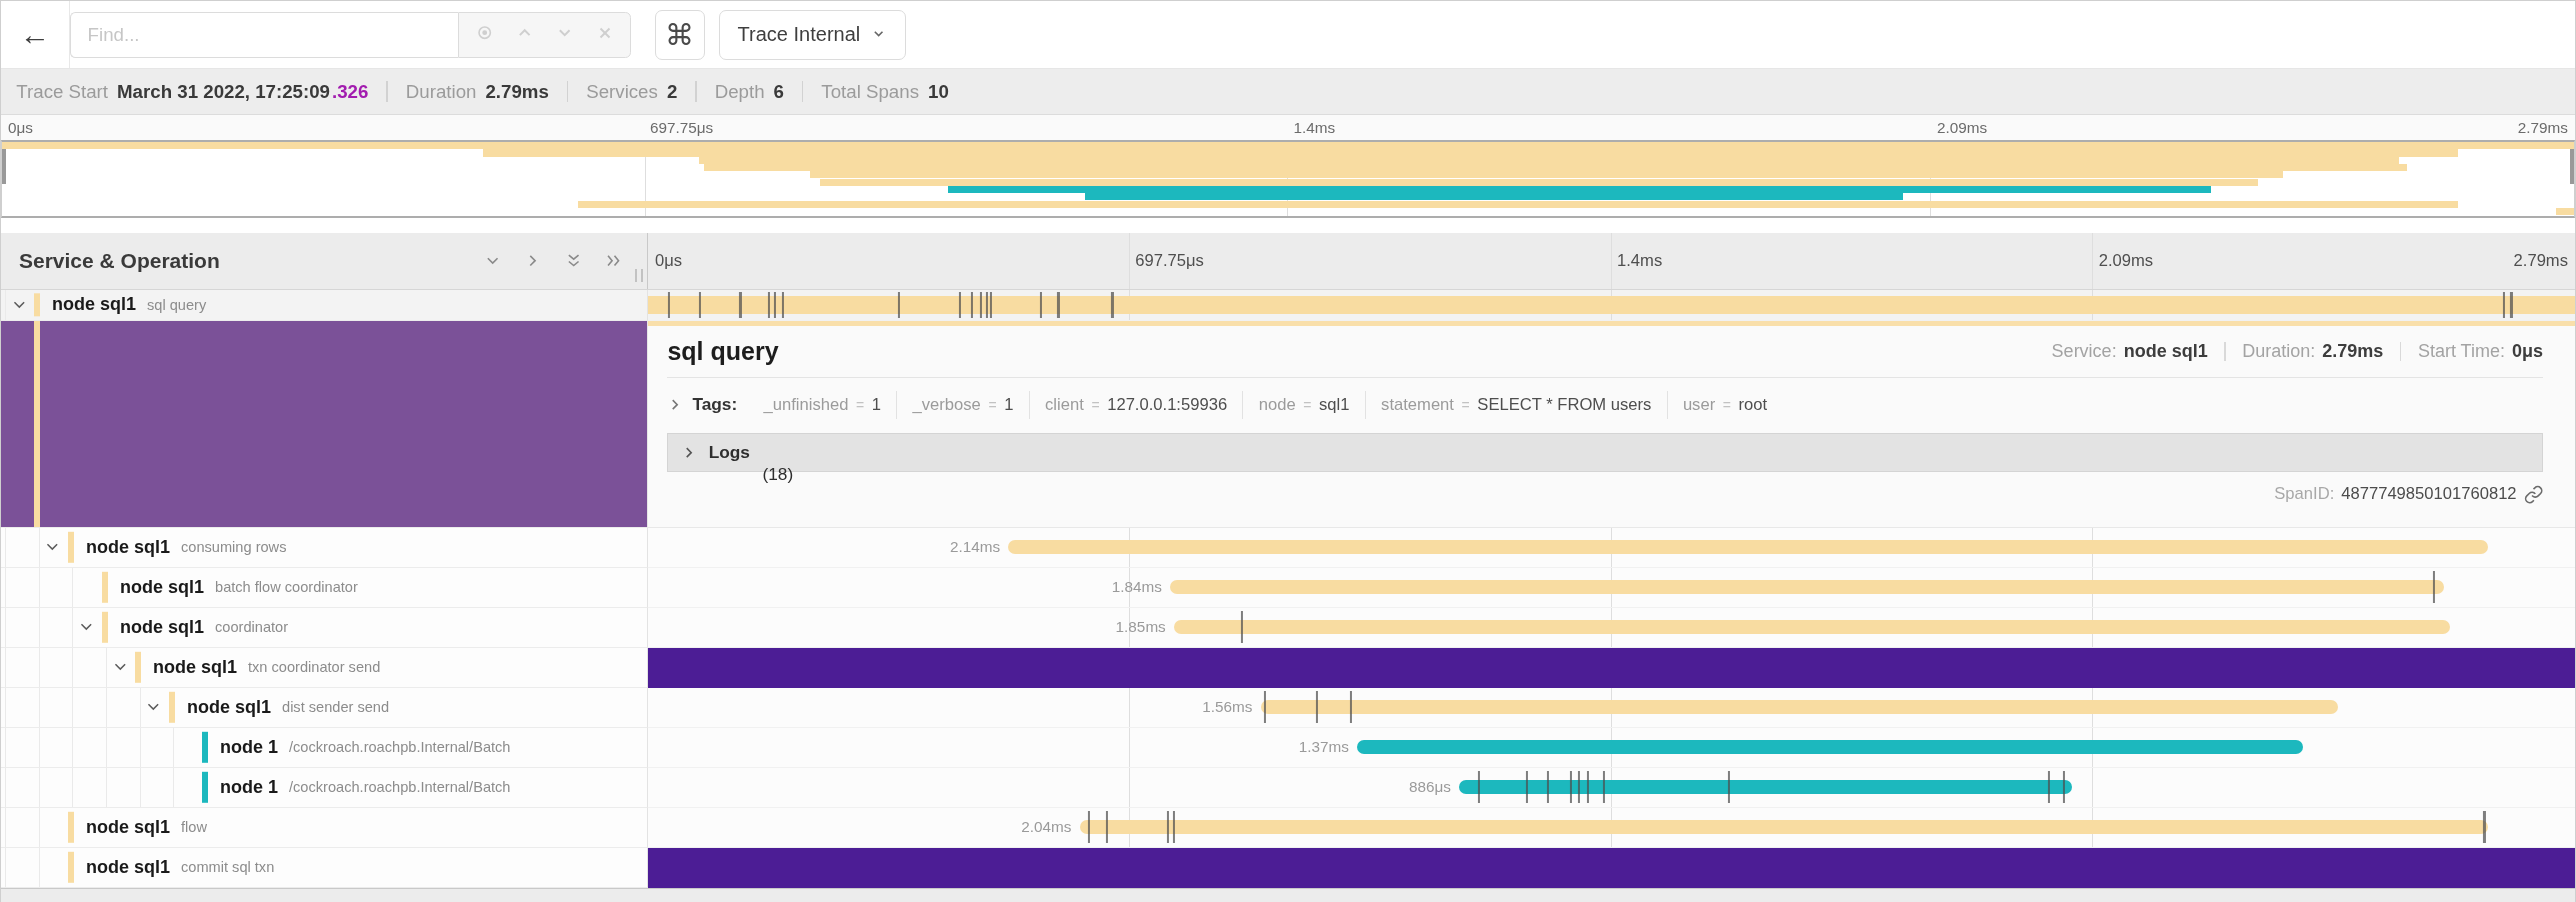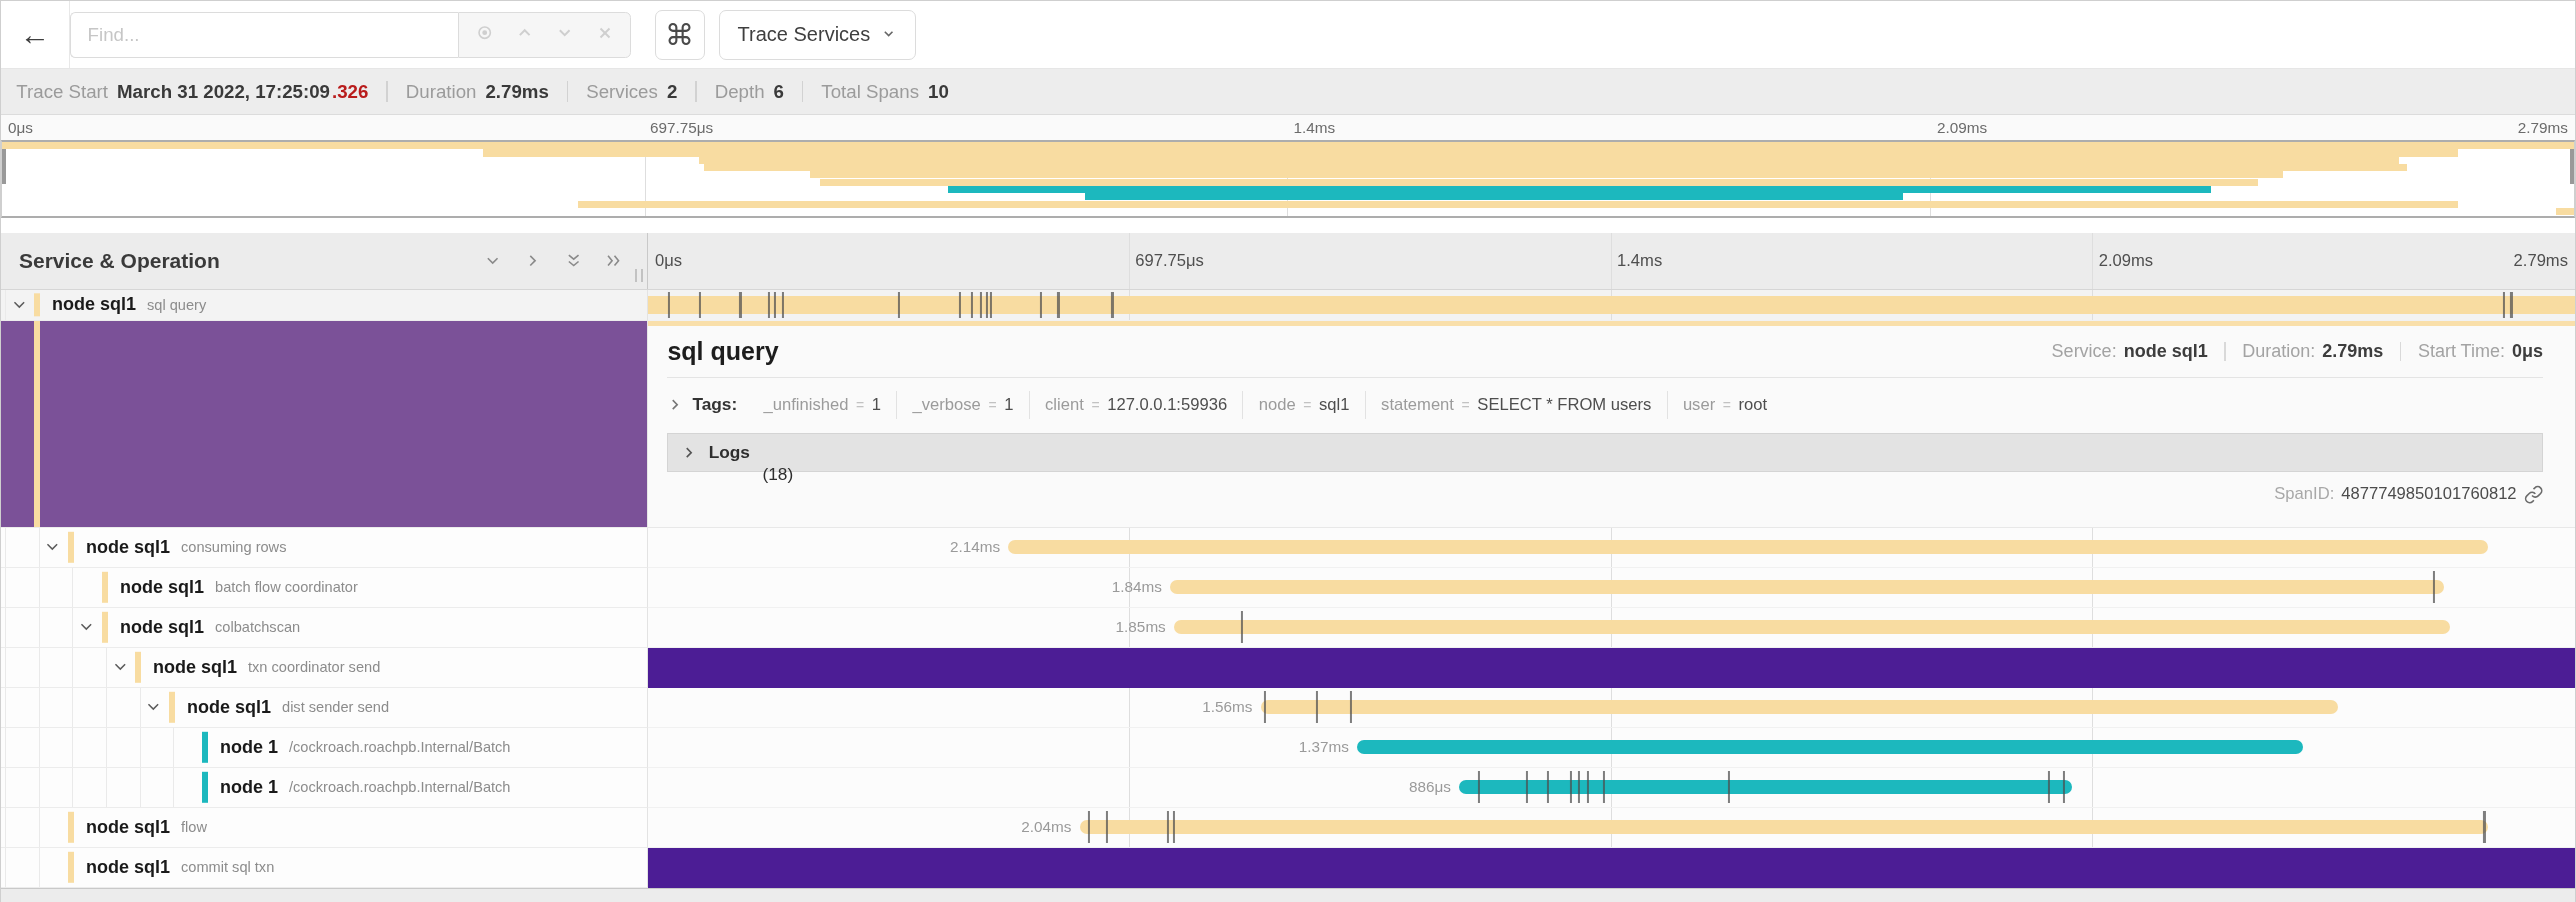--- a/index.html
+++ b/index.html
@@ -140,7 +140,7 @@
           <span>⌘</span>
         </button>
       <button class="view-btn">
-        <span>Trace Services</span>
+        <span>Trace Internal</span>
         <span><svg width="15.3" height="15.3" viewBox="0 0 24 24" fill="none" stroke="#666" stroke-width="2.5">
               <polyline points="6,9 12,15 18,9"></polyline>
             </svg></span>

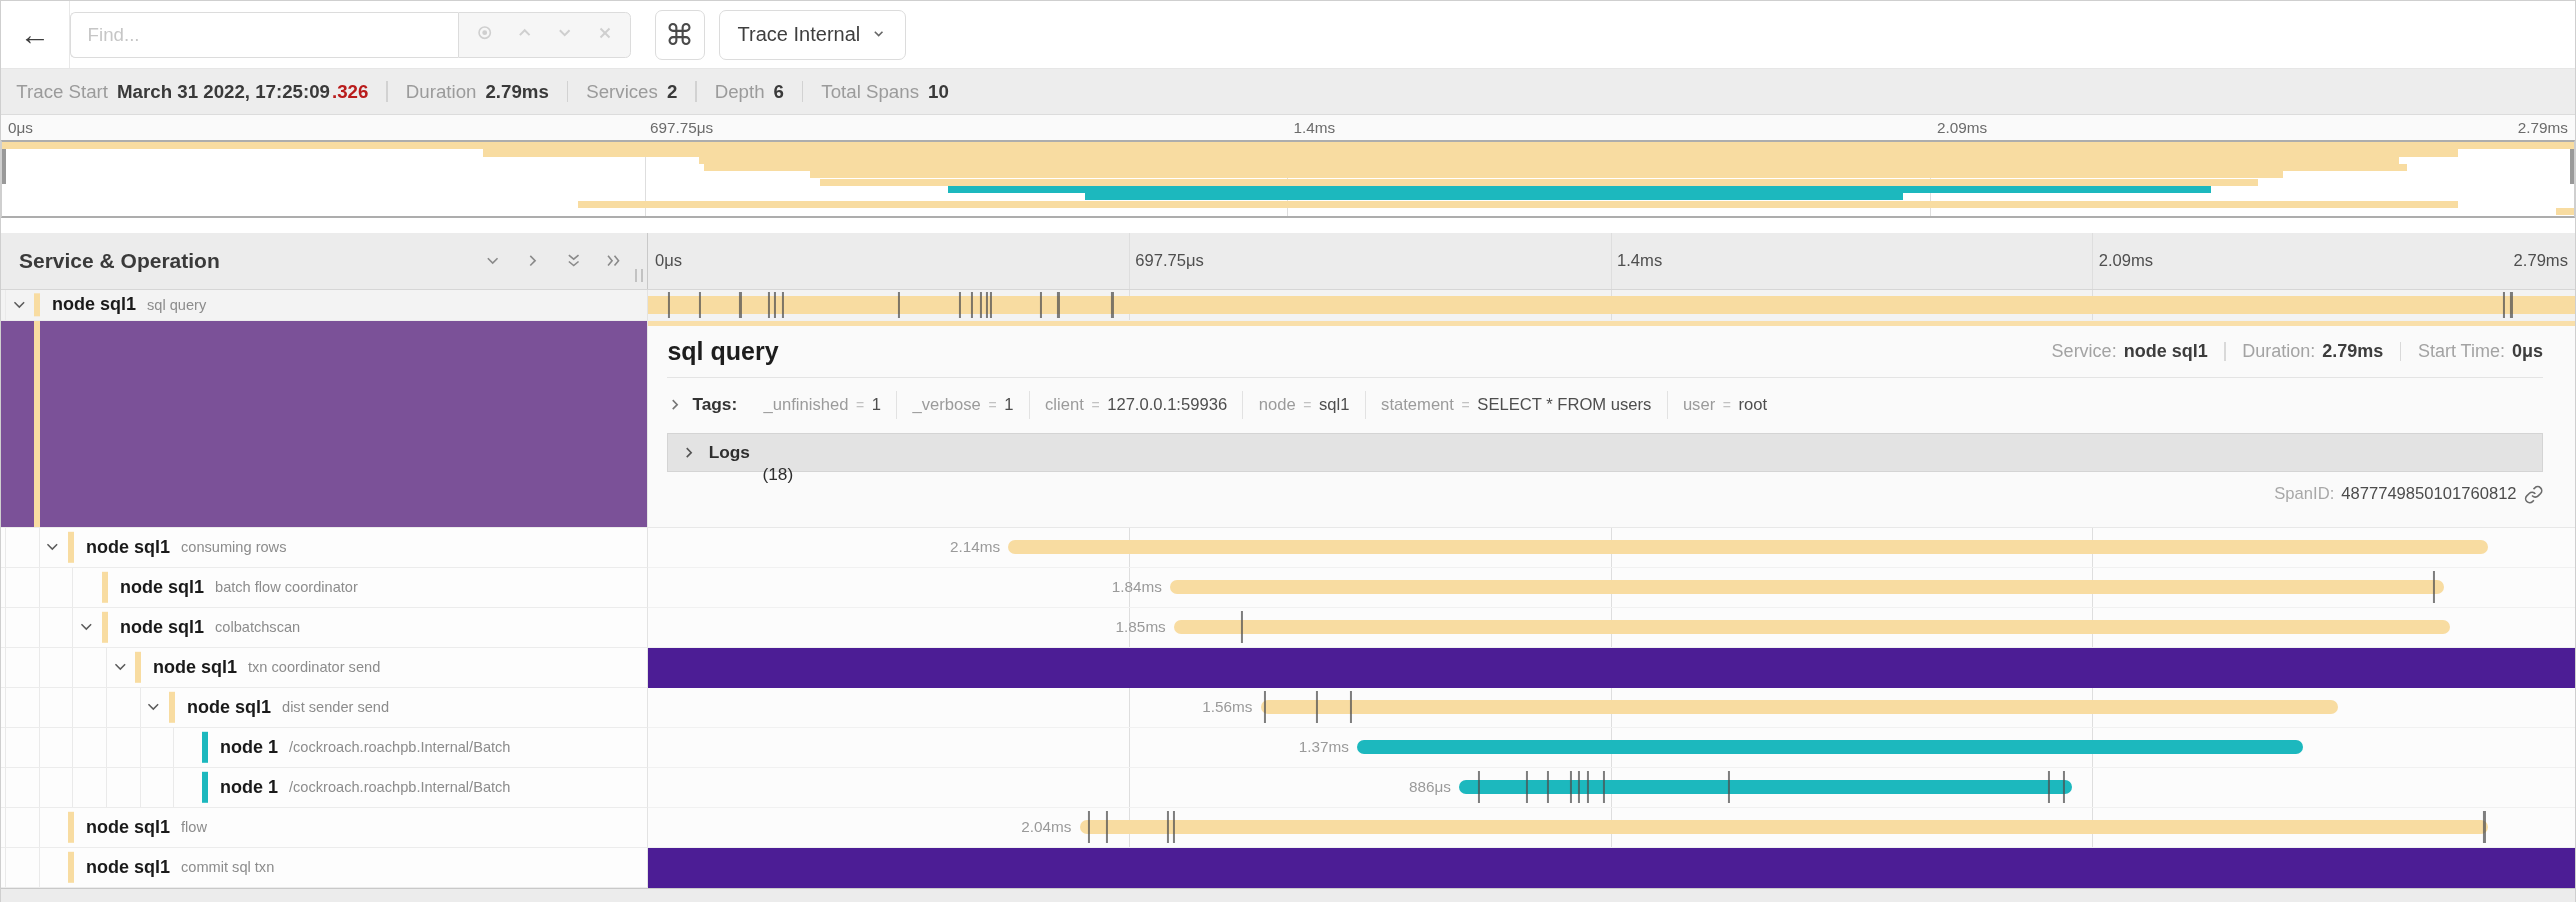--- a/index.html
+++ b/index.html
@@ -27,7 +27,7 @@
   .sum-item { display:flex; gap:9px; align-items:baseline; white-space:nowrap; }
   .sum-label { color:#9b9b9b; }
   .sum-value { color:#3a3a3a; font-weight:700; }
-  .sum-suffix { color:#b91c1c; font-weight:700; margin-left:-7px; }
+  .sum-suffix { color:#a21caf; font-weight:700; margin-left:-7px; }
   .sum-div { width:1.4px; height:21px; background:#d2d2d2; margin:0 18px; align-self:center; }
 
   

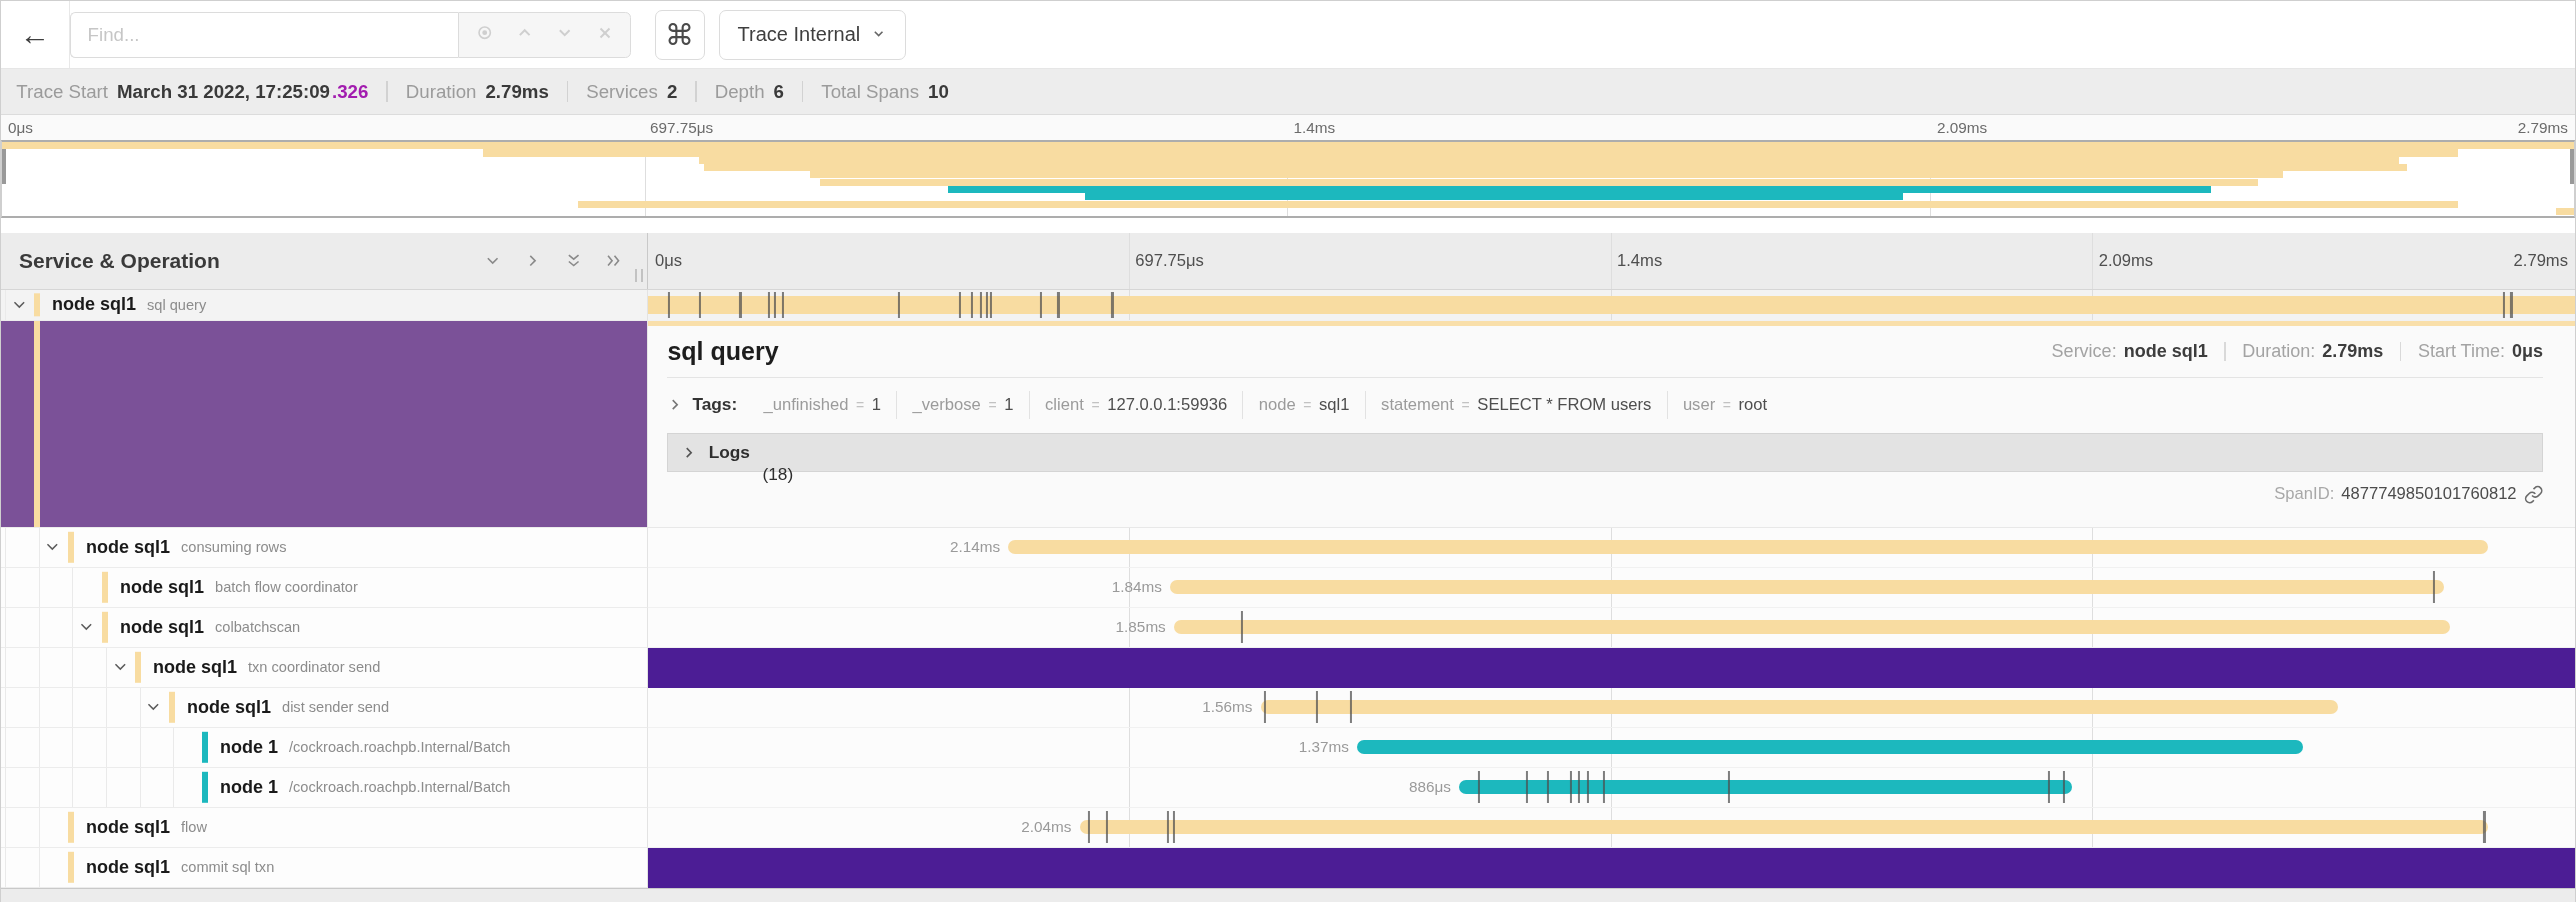--- a/index.html
+++ b/index.html
@@ -413,7 +413,7 @@
             <div class="accent" style="left: 101px; background: rgb(248, 220, 161);"></div>
             <div class="name-text" style="padding-left: 119px;">
               <span class="svc">node sql1</span>
-              <span class="op">colbatchscan</span>
+              <span class="op">coordinator</span>
             </div>
           </div>
           <div class="gantt-cell gridbg">

